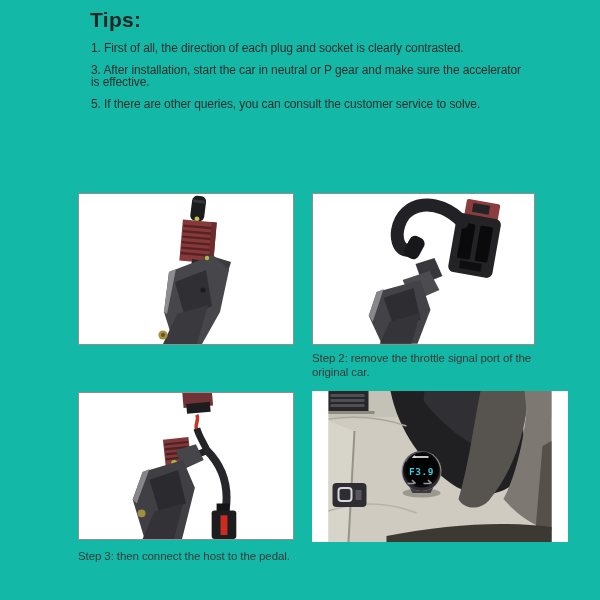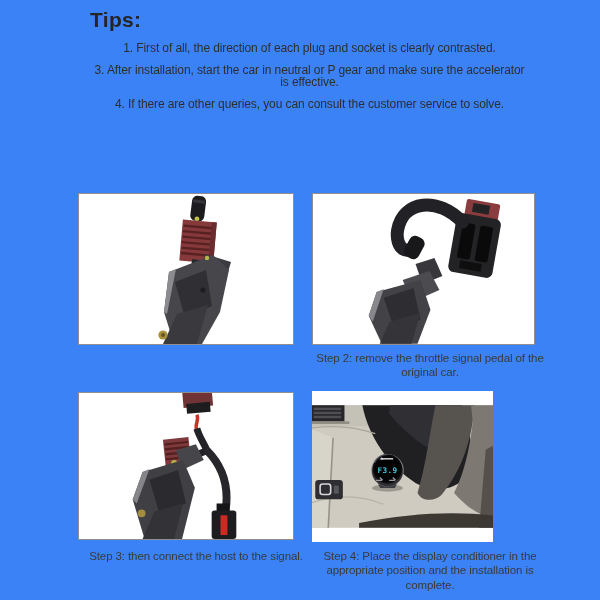--- a/index.html
+++ b/index.html
@@ -4,8 +4,8 @@
 <style>
   html,body{margin:0;padding:0;background:#ffffff;}
   .page{
-    position:relative;width:600px;height:600px;background:#3b82f6;overflow:hidden;
-    font-family:"Liberation Sans",sans-serif;text-align:center;-webkit-font-smoothing:antialiased;
+    position:relative;width:600px;height:600px;background:#14b8a6;overflow:hidden;
+    font-family:"Liberation Sans",sans-serif;-webkit-font-smoothing:antialiased;
   }
   .title{
     position:absolute;left:90px;top:8px;margin:0;

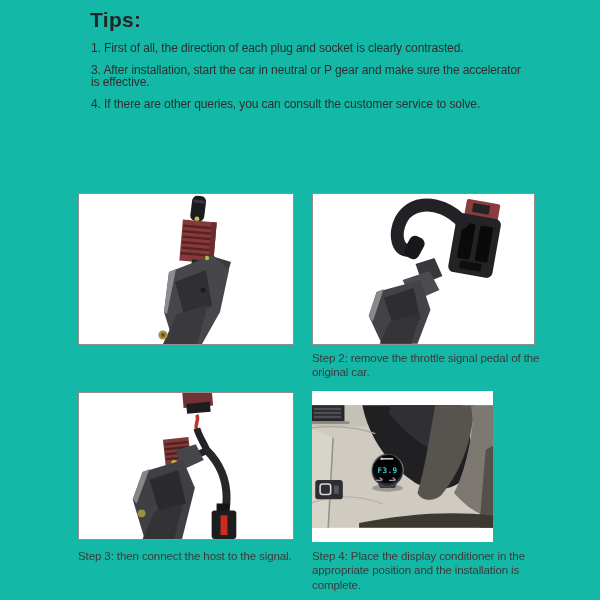--- a/index.html
+++ b/index.html
@@ -41,7 +41,7 @@
   <div class="tips">
     <p>1. First of all, the direction of each plug and socket is clearly contrasted.</p>
     <p>3. After installation, start the car in neutral or P gear and make sure the accelerator is effective.</p>
-    <p>4. If there are other queries, you can consult the customer service to solve.</p>
+    <p>5. If there are other queries, you can consult the customer service to solve.</p>
   </div>
 
   <figure id="fig1" class="fig">

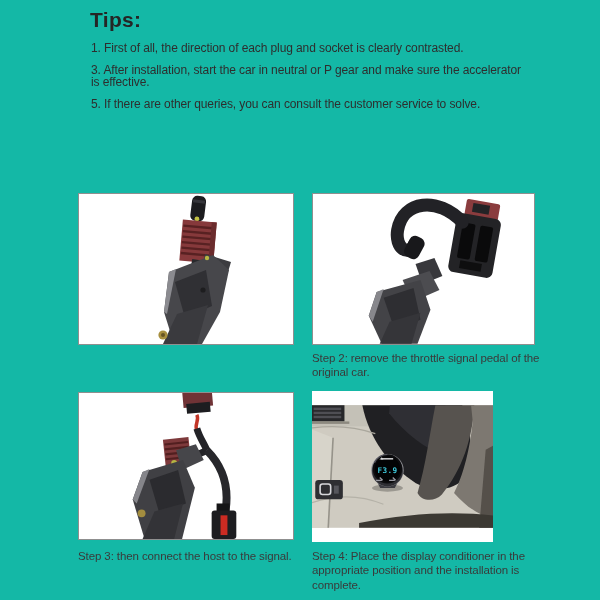--- a/index.html
+++ b/index.html
@@ -101,7 +101,7 @@
     </svg>
   </figure>
 
-  <p id="cap2" class="caption">Step 2: remove the throttle signal pedal of the original car.</p>
+  <p id="cap2" class="caption">Step 2: remove the throttle signal port of the original car.</p>
 
   <figure id="fig3" class="fig">
     <svg viewBox="0 0 214 148">

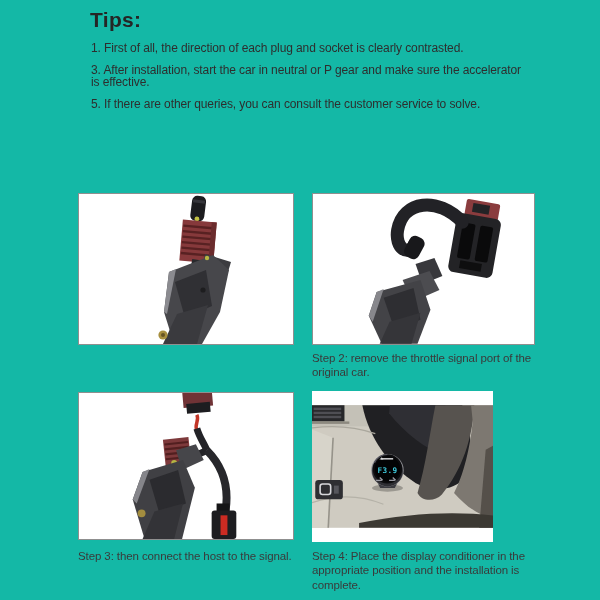--- a/index.html
+++ b/index.html
@@ -22,7 +22,7 @@
   #fig1{left:78px;top:193px;width:216px;height:152px;}
   #fig2{left:312px;top:193px;width:223px;height:152px;}
   #fig3{left:78px;top:392px;width:216px;height:148px;}
-  #fig4{left:312px;top:391px;width:181px;height:151px;border:none;}
+  #fig4{left:312px;top:391px;width:256px;height:151px;border:none;}
   .caption{
     position:absolute;margin:0;font-size:11.5px;line-height:1.25;color:#3a3a3a;letter-spacing:-.1px;
   }

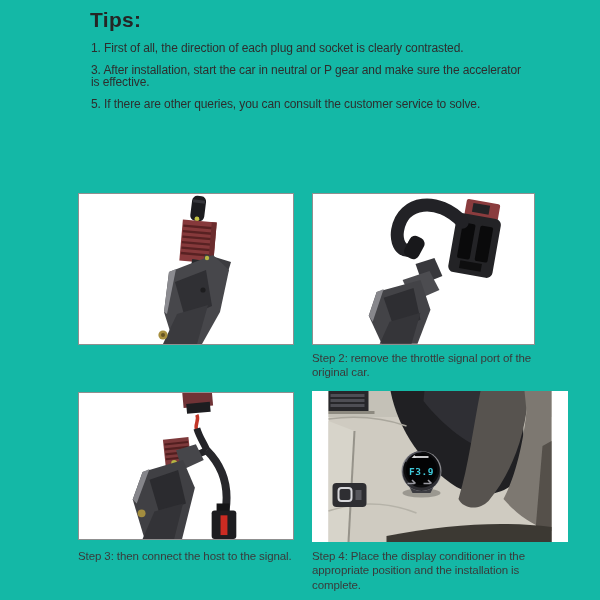--- a/index.html
+++ b/index.html
@@ -189,7 +189,7 @@
     </svg>
   </figure>
 
-  <p id="cap3" class="caption">Step 3: then connect the host to the signal.</p>
+  <p id="cap3" class="caption">Step 3: then connect the host to the pedal.</p>
   <p id="cap4" class="caption">Step 4: Place the display conditioner in the appropriate position and the installation is complete.</p>
 
 </div>

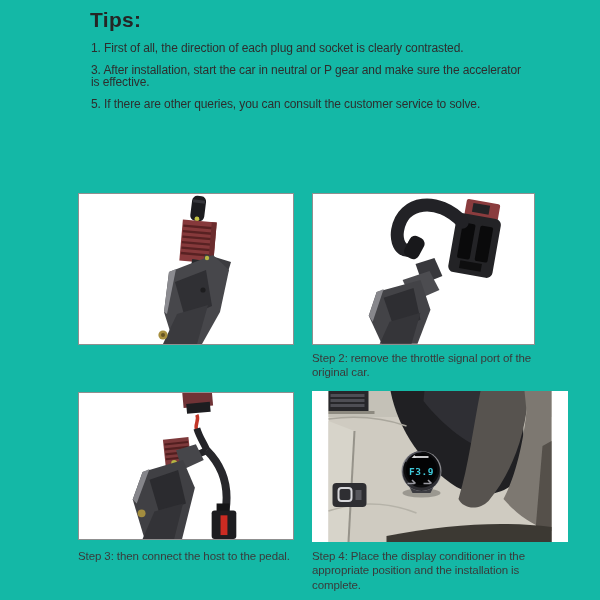--- a/index.html
+++ b/index.html
@@ -190,7 +190,6 @@
   </figure>
 
   <p id="cap3" class="caption">Step 3: then connect the host to the pedal.</p>
-  <p id="cap4" class="caption">Step 4: Place the display conditioner in the appropriate position and the installation is complete.</p>
 
 </div>
 

